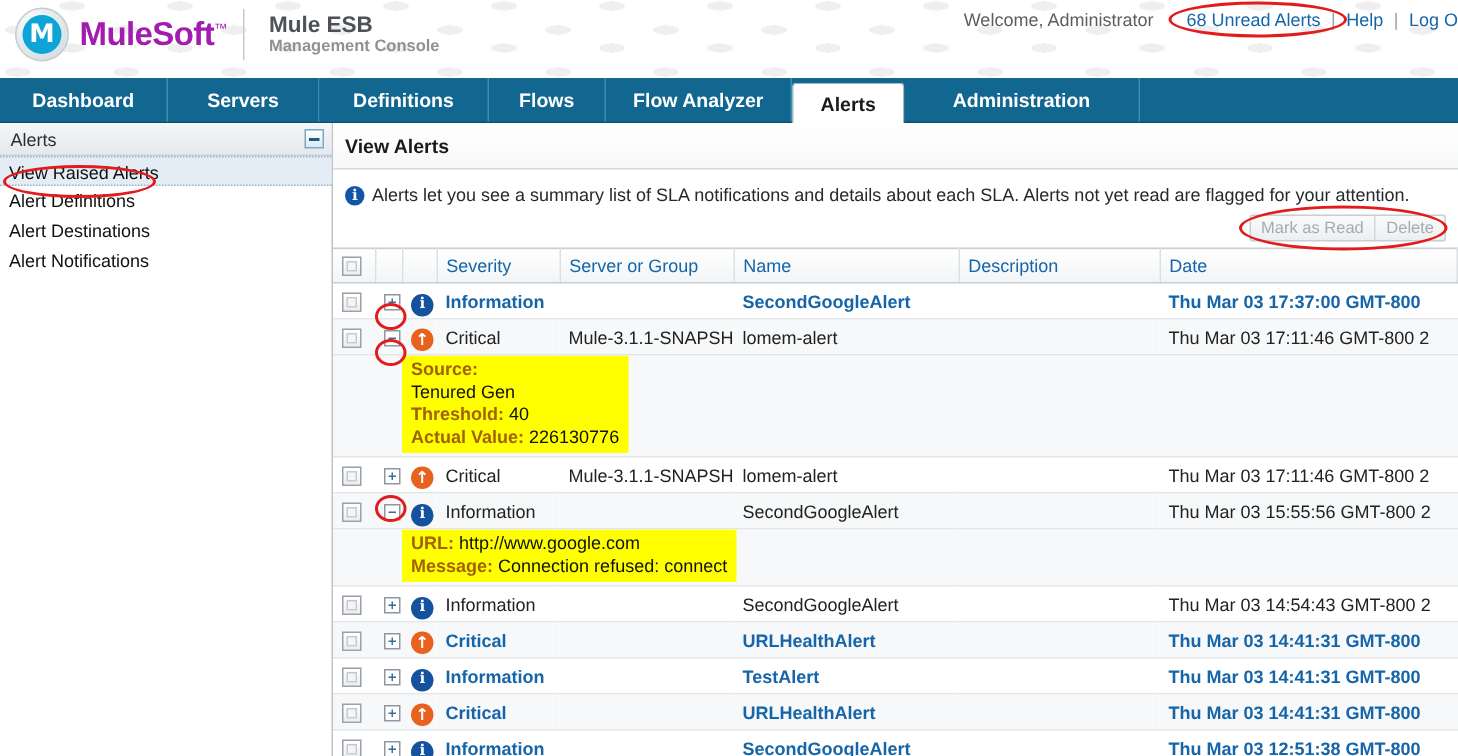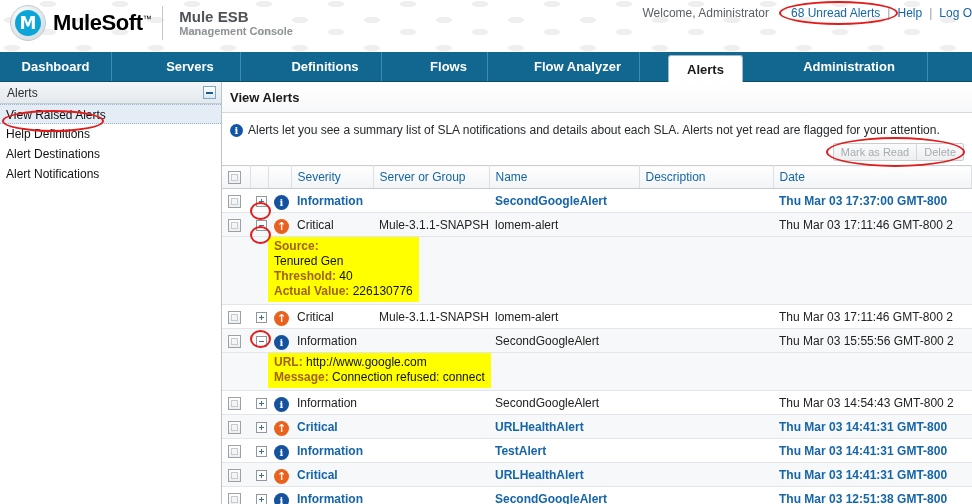--- a/index.html
+++ b/index.html
@@ -50,7 +50,7 @@
     line-height:1;
   }
   .logo-text {
-    font-size:22px; font-weight:bold; color:#000000;
+    font-size:22px; font-weight:bold; color:#a21caf;
     letter-spacing:-.4px;
     font-family:"Liberation Sans", sans-serif;
   }

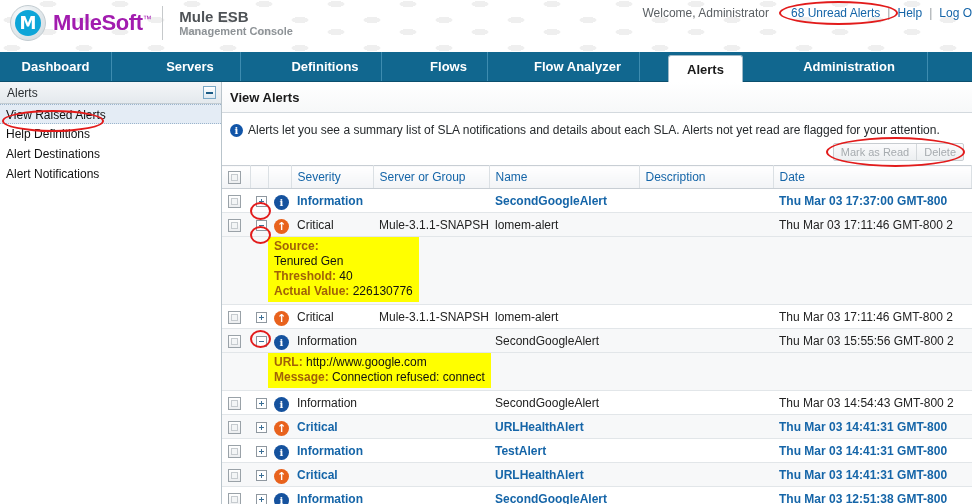--- a/index.html
+++ b/index.html
@@ -88,7 +88,6 @@
     align-items:stretch;
     border-bottom:1px solid #0b4f6e;
     position:relative;
-    gap:28px;
   }
   .nav .tab {
     color:#ffffff;

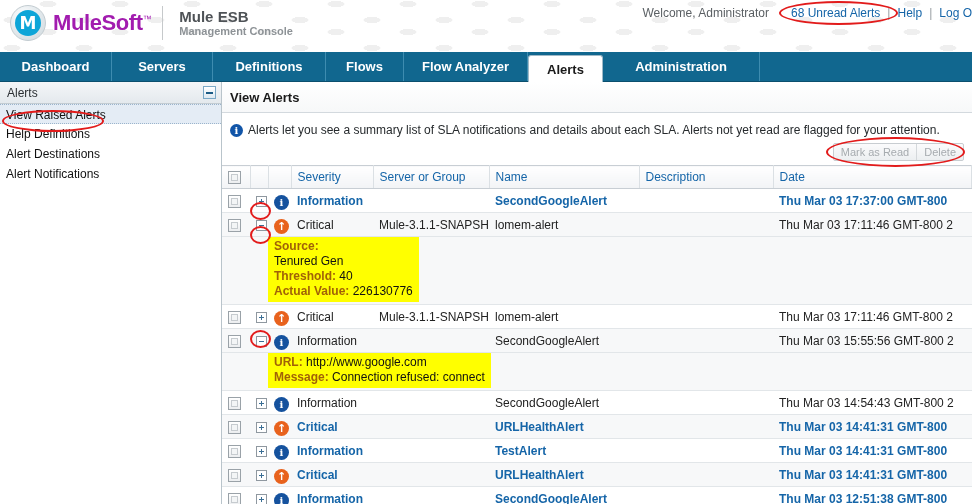--- a/index.html
+++ b/index.html
@@ -343,7 +343,7 @@
     </div>
     <ul>
       <li class="selected">View Raised Alerts</li>
-      <li>Help Definitions</li>
+      <li>Alert Definitions</li>
       <li>Alert Destinations</li>
       <li>Alert Notifications</li>
     </ul>

